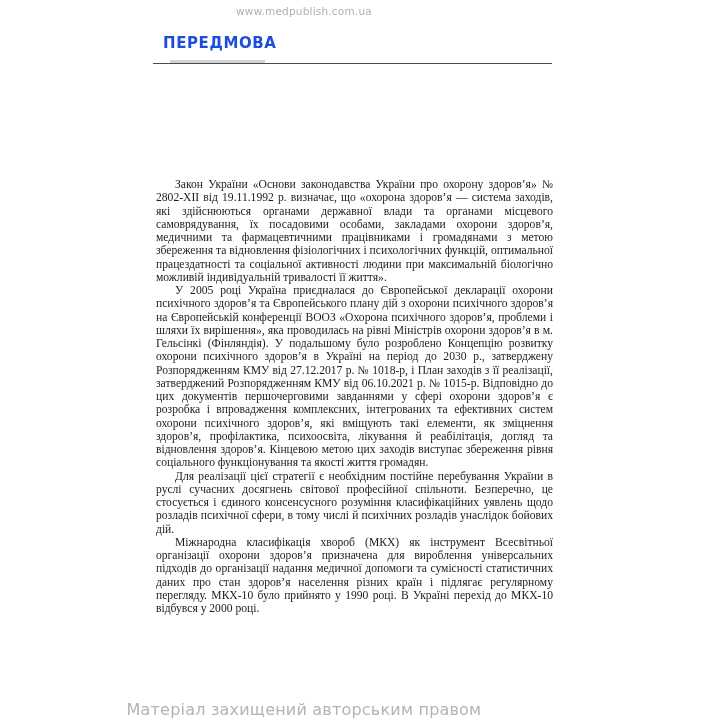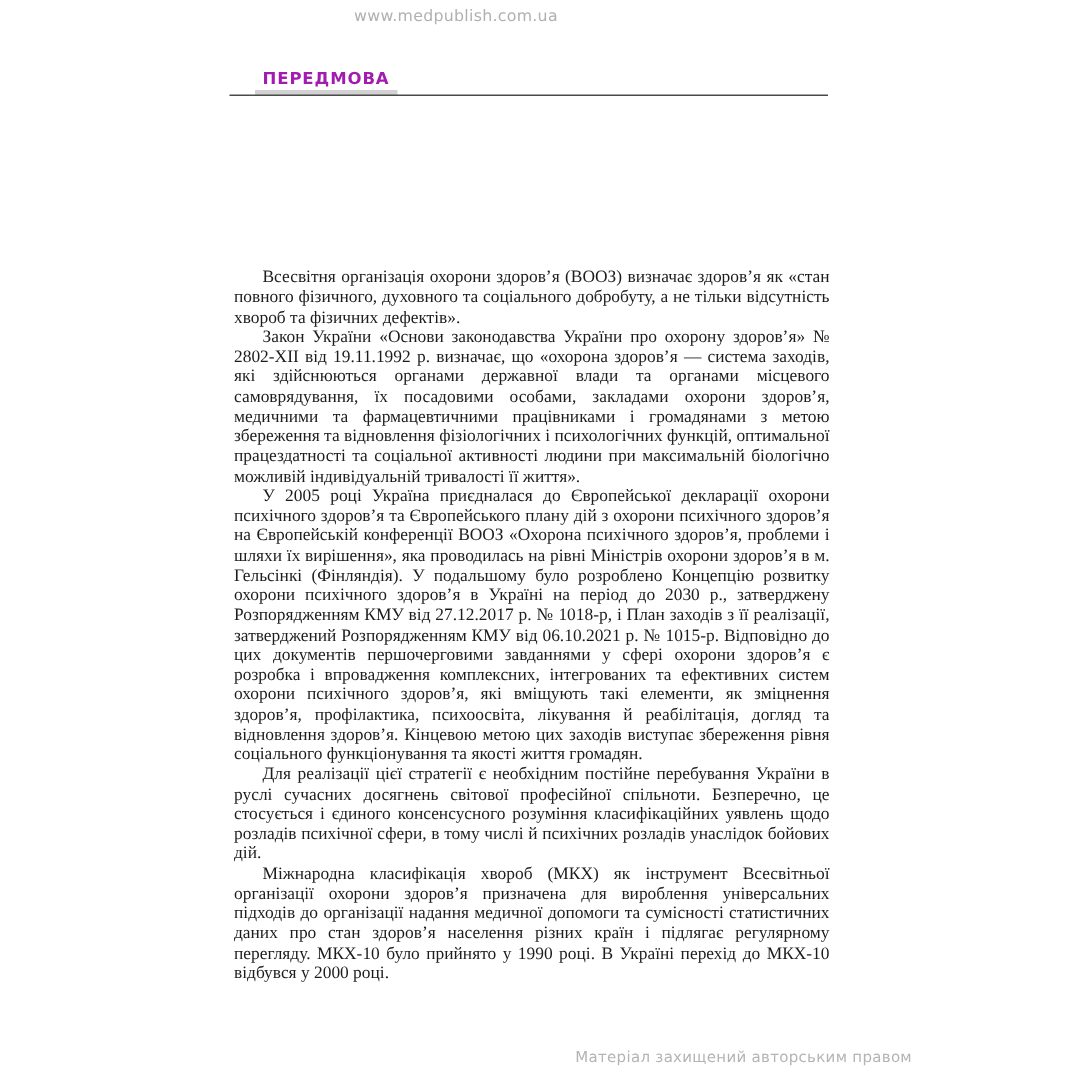--- a/index.html
+++ b/index.html
@@ -53,12 +53,12 @@
     position: absolute;
     left: 10px;
     top: 34px;
-    margin: 12px;
+    margin: 0;
     font-family: "DejaVu Sans", "Liberation Sans", sans-serif;
     font-weight: bold;
-    font-size: 11px;
+    font-size: 15px;
     letter-spacing: 0.6px;
-    color: #a21caf;
+    color: #1d4ed8;
     white-space: nowrap;
   }
 

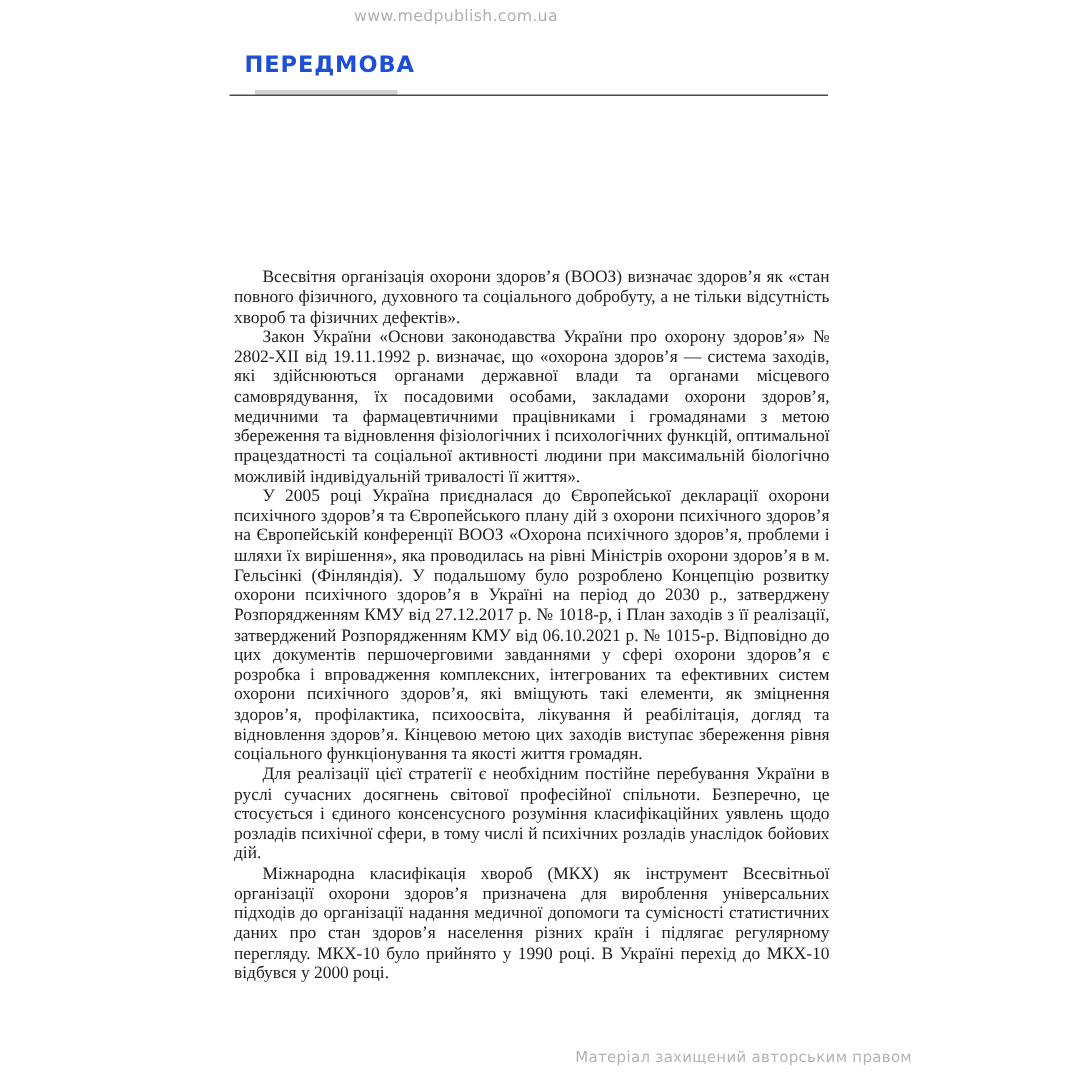--- a/index.html
+++ b/index.html
@@ -113,7 +113,6 @@
   <div class="header-rule"></div>
 
   <div class="body-text">
-    <p>Всесвітня організація охорони здоров’я (ВООЗ) визначає здоров’я як «стан повного фізичного, духовного та соціального добробуту, а не тільки відсутність хвороб та фізичних дефектів».</p>
     <p>Закон України «Основи законодавства України про охорону здоров’я» № 2802-ХІІ від 19.11.1992 р. визначає, що «охорона здоров’я — система заходів, які здійснюються органами державної влади та органами місцевого самоврядування, їх посадовими особами, закладами охорони здоров’я, медичними та фармацевтичними працівниками і громадянами з метою збереження та відновлення фізіологічних і психологічних функцій, оптимальної працездатності та соціальної активності людини при максимальній біологічно можливій індивідуальній тривалості її життя».</p>
     <p>У 2005 році Україна приєдналася до Європейської декларації охорони психічного здоров’я та Європейського плану дій з охорони психічного здоров’я на Європейській конференції ВООЗ «Охорона психічного здоров’я, проблеми і шляхи їх вирішення», яка проводилась на рівні Міністрів охорони здоров’я в м. Гельсінкі (Фінляндія). У подальшому було розроблено Концепцію розвитку охорони психічного здоров’я в Україні на період до 2030 р., затверджену Розпорядженням КМУ від 27.12.2017 р. № 1018-р, і План заходів з її реалізації, затверджений Розпорядженням КМУ від 06.10.2021 р. № 1015-р. Відповідно до цих документів першочерговими завданнями у сфері охорони здоров’я є розробка і впровадження комплексних, інтегрованих та ефективних систем охорони психічного здоров’я, які вміщують такі елементи, як зміцнення здоров’я, профілактика, психоосвіта, лікування й реабілітація, догляд та відновлення здоров’я. Кінцевою метою цих заходів виступає збереження рівня соціального функціонування та якості життя громадян.</p>
     <p>Для реалізації цієї стратегії є необхідним постійне перебування України  в руслі сучасних досягнень світової професійної спільноти. Безперечно, це стосується і єдиного консенсусного розуміння класифікаційних уявлень щодо розладів психічної сфери, в тому числі й психічних розладів унаслідок бойових дій.</p>

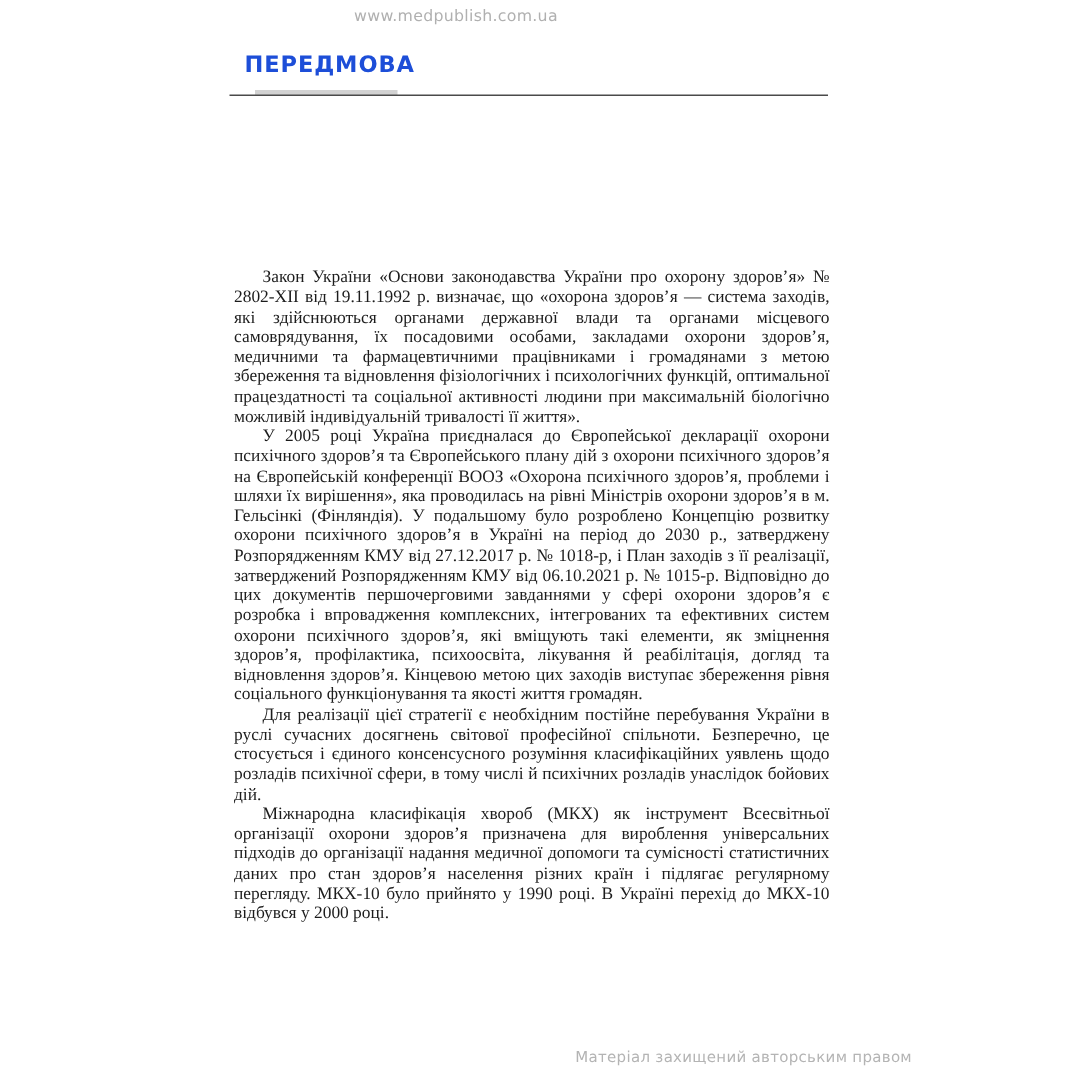--- a/index.html
+++ b/index.html
@@ -34,9 +34,8 @@
   }
   .watermark-bottom {
     top: 700px;
-    font-size: 10px;
+    font-size: 16px;
     color: #b4b4b4;
-    text-align: right;
   }
 
   

